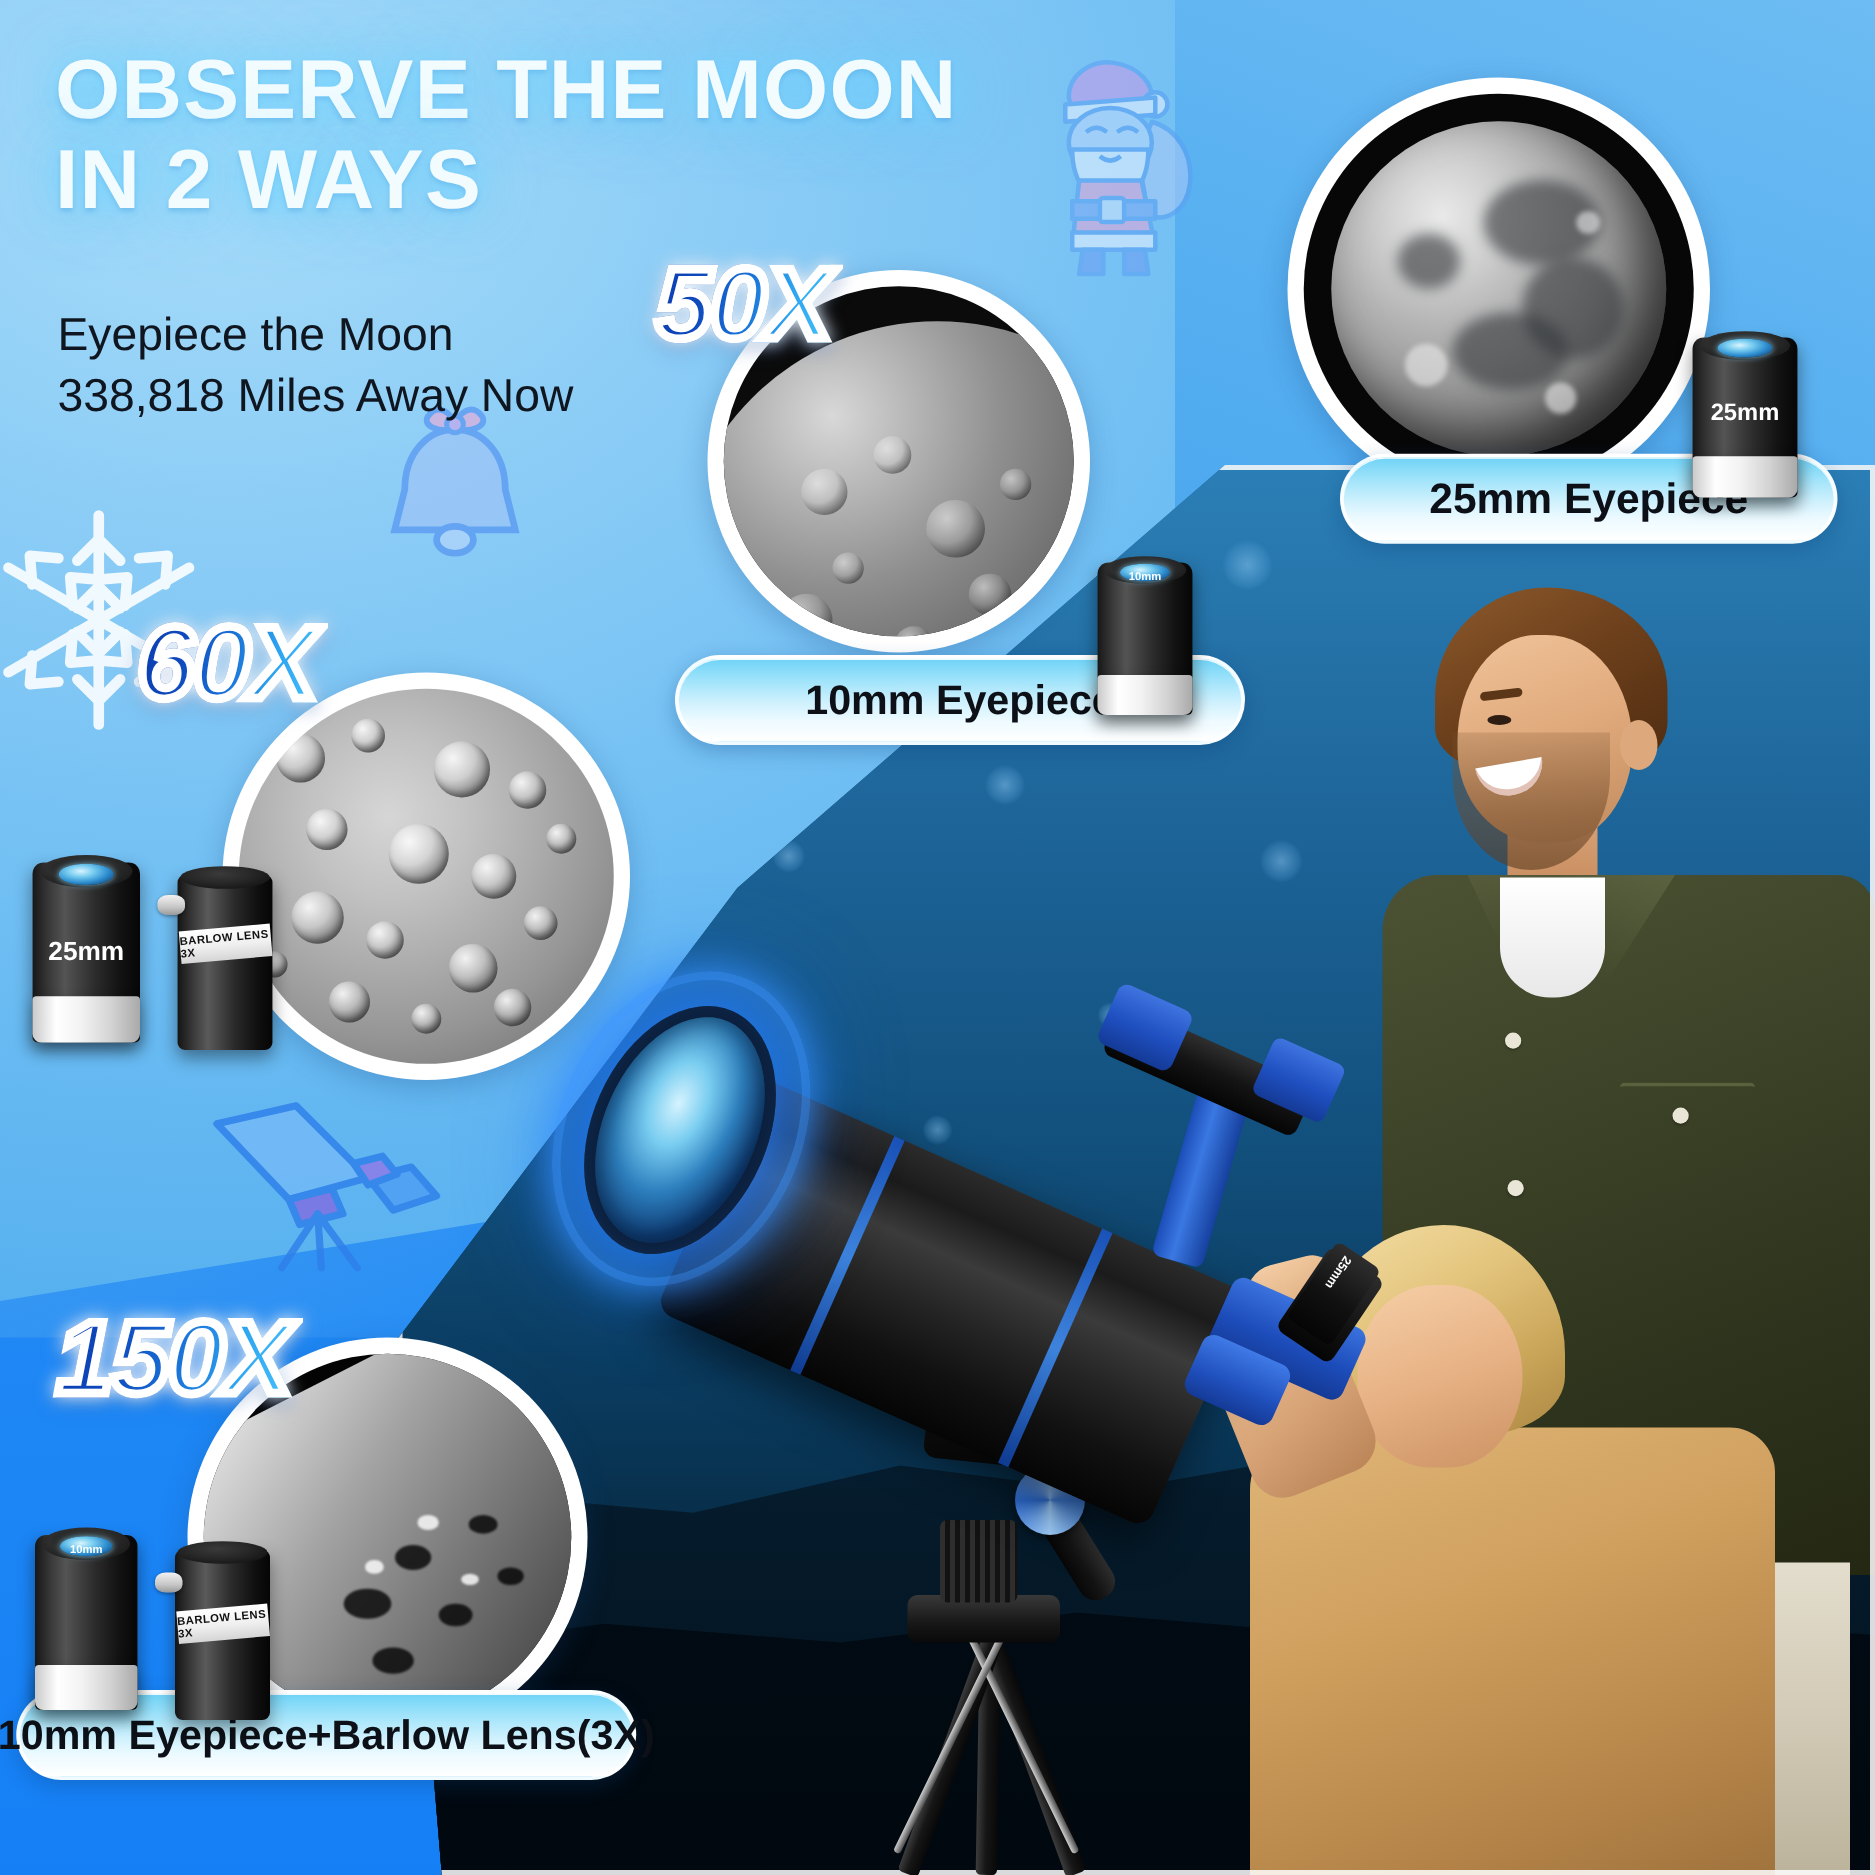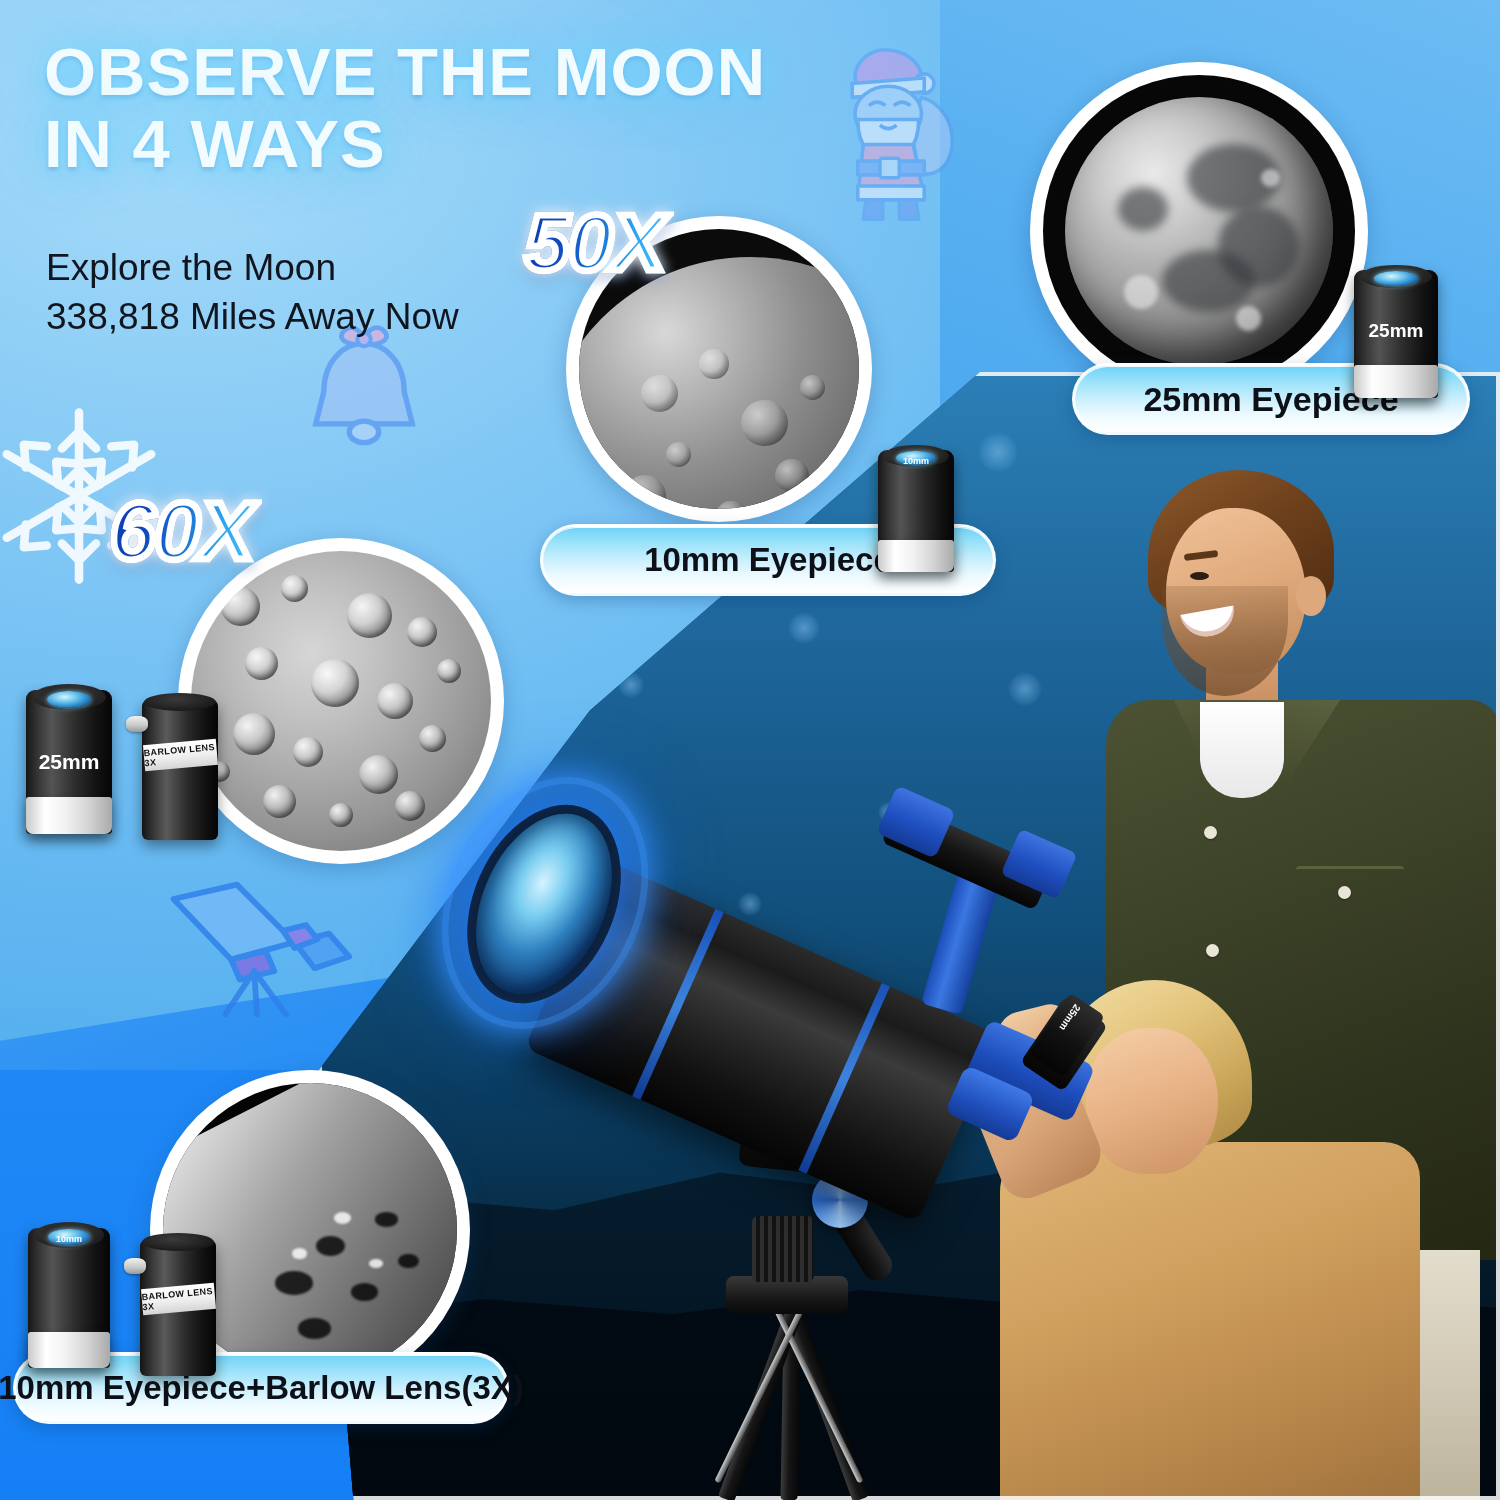--- a/index.html
+++ b/index.html
@@ -569,7 +569,7 @@
 
   <div class="title">
     <div>OBSERVE THE MOON</div>
-    <div>IN 4 WAYS</div>
+    <div>IN 2 WAYS</div>
   </div>
   <div class="subtitle">
     <div>Explore the Moon</div>

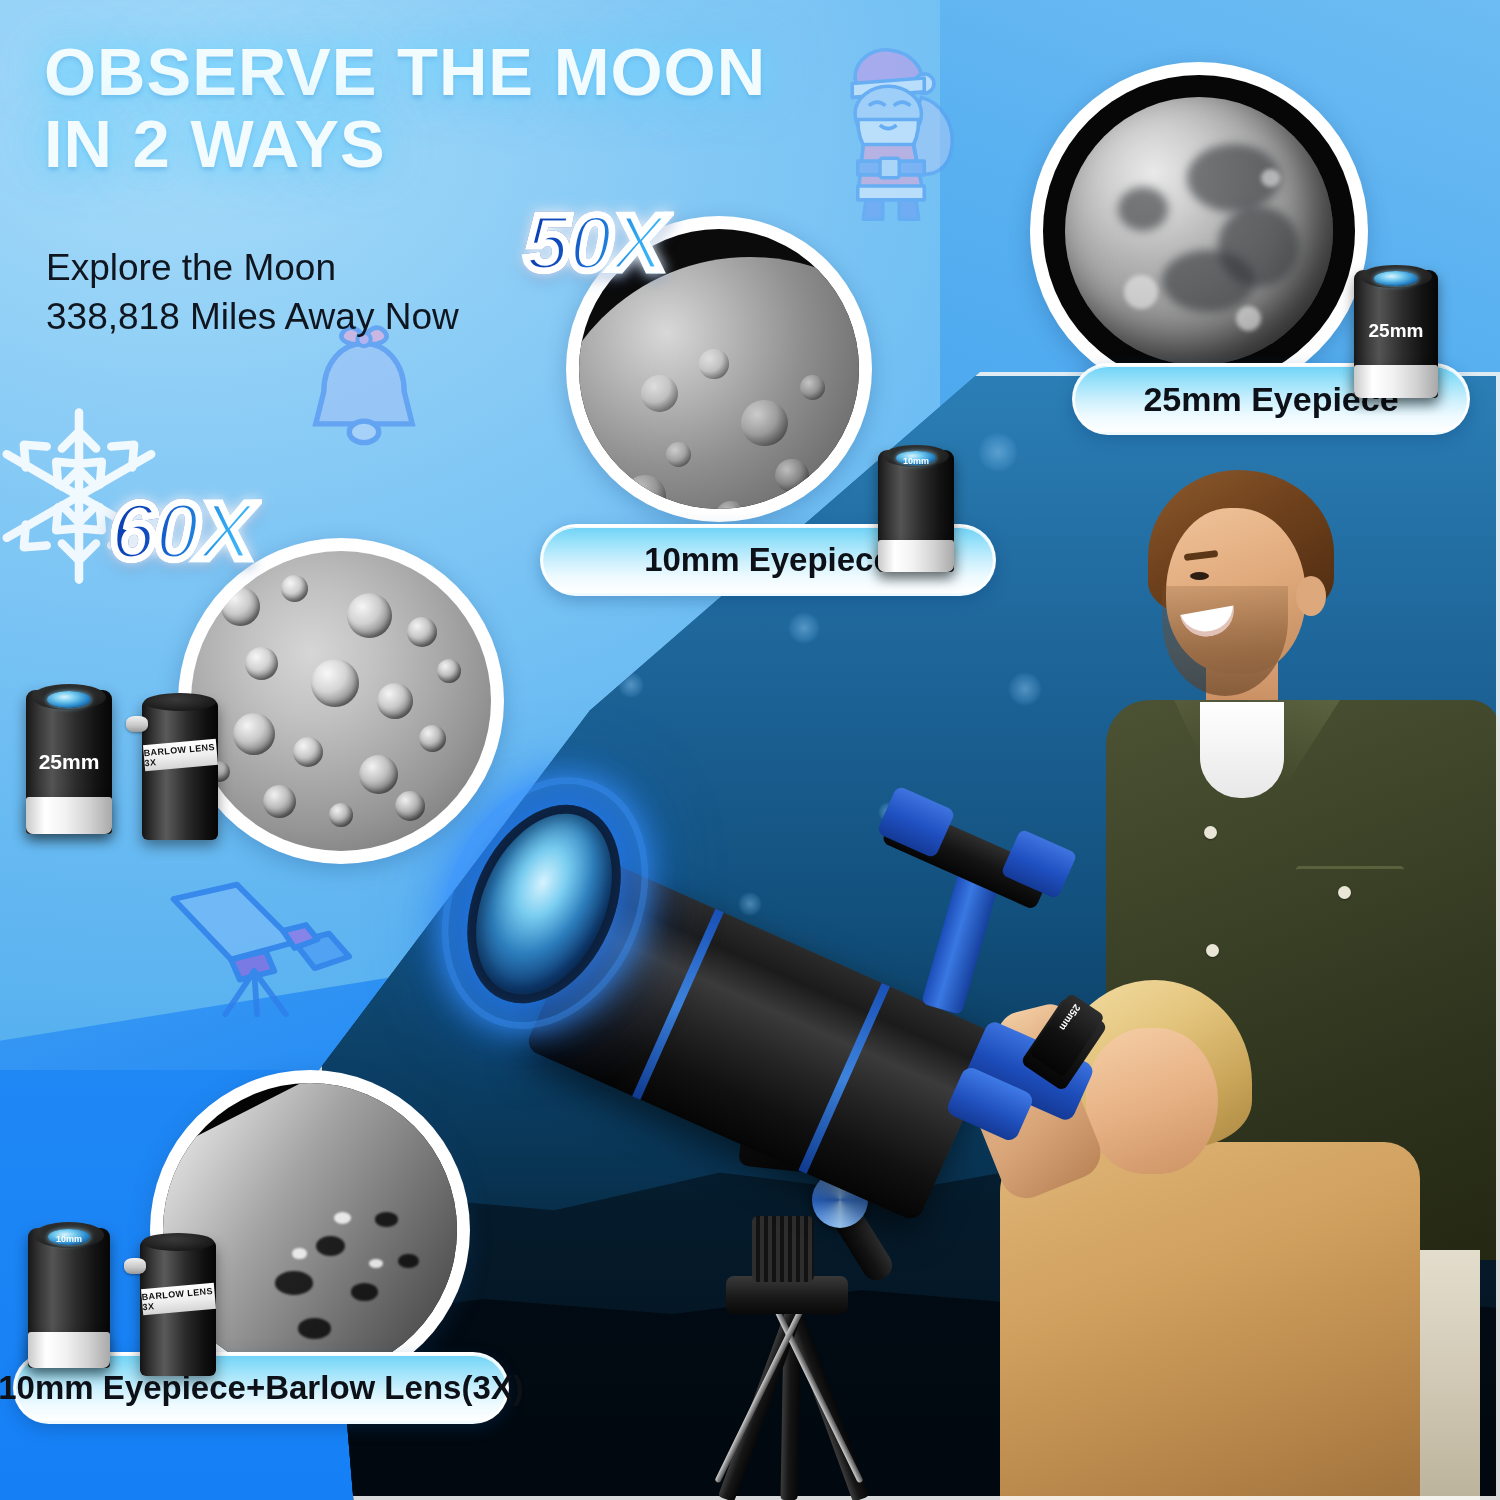--- a/index.html
+++ b/index.html
@@ -572,7 +572,7 @@
     <div>IN 2 WAYS</div>
   </div>
   <div class="subtitle">
-    <div>Explore the Moon</div>
+    <div>Eyepiece the Moon</div>
     <div>338,818 Miles Away Now</div>
   </div>
 

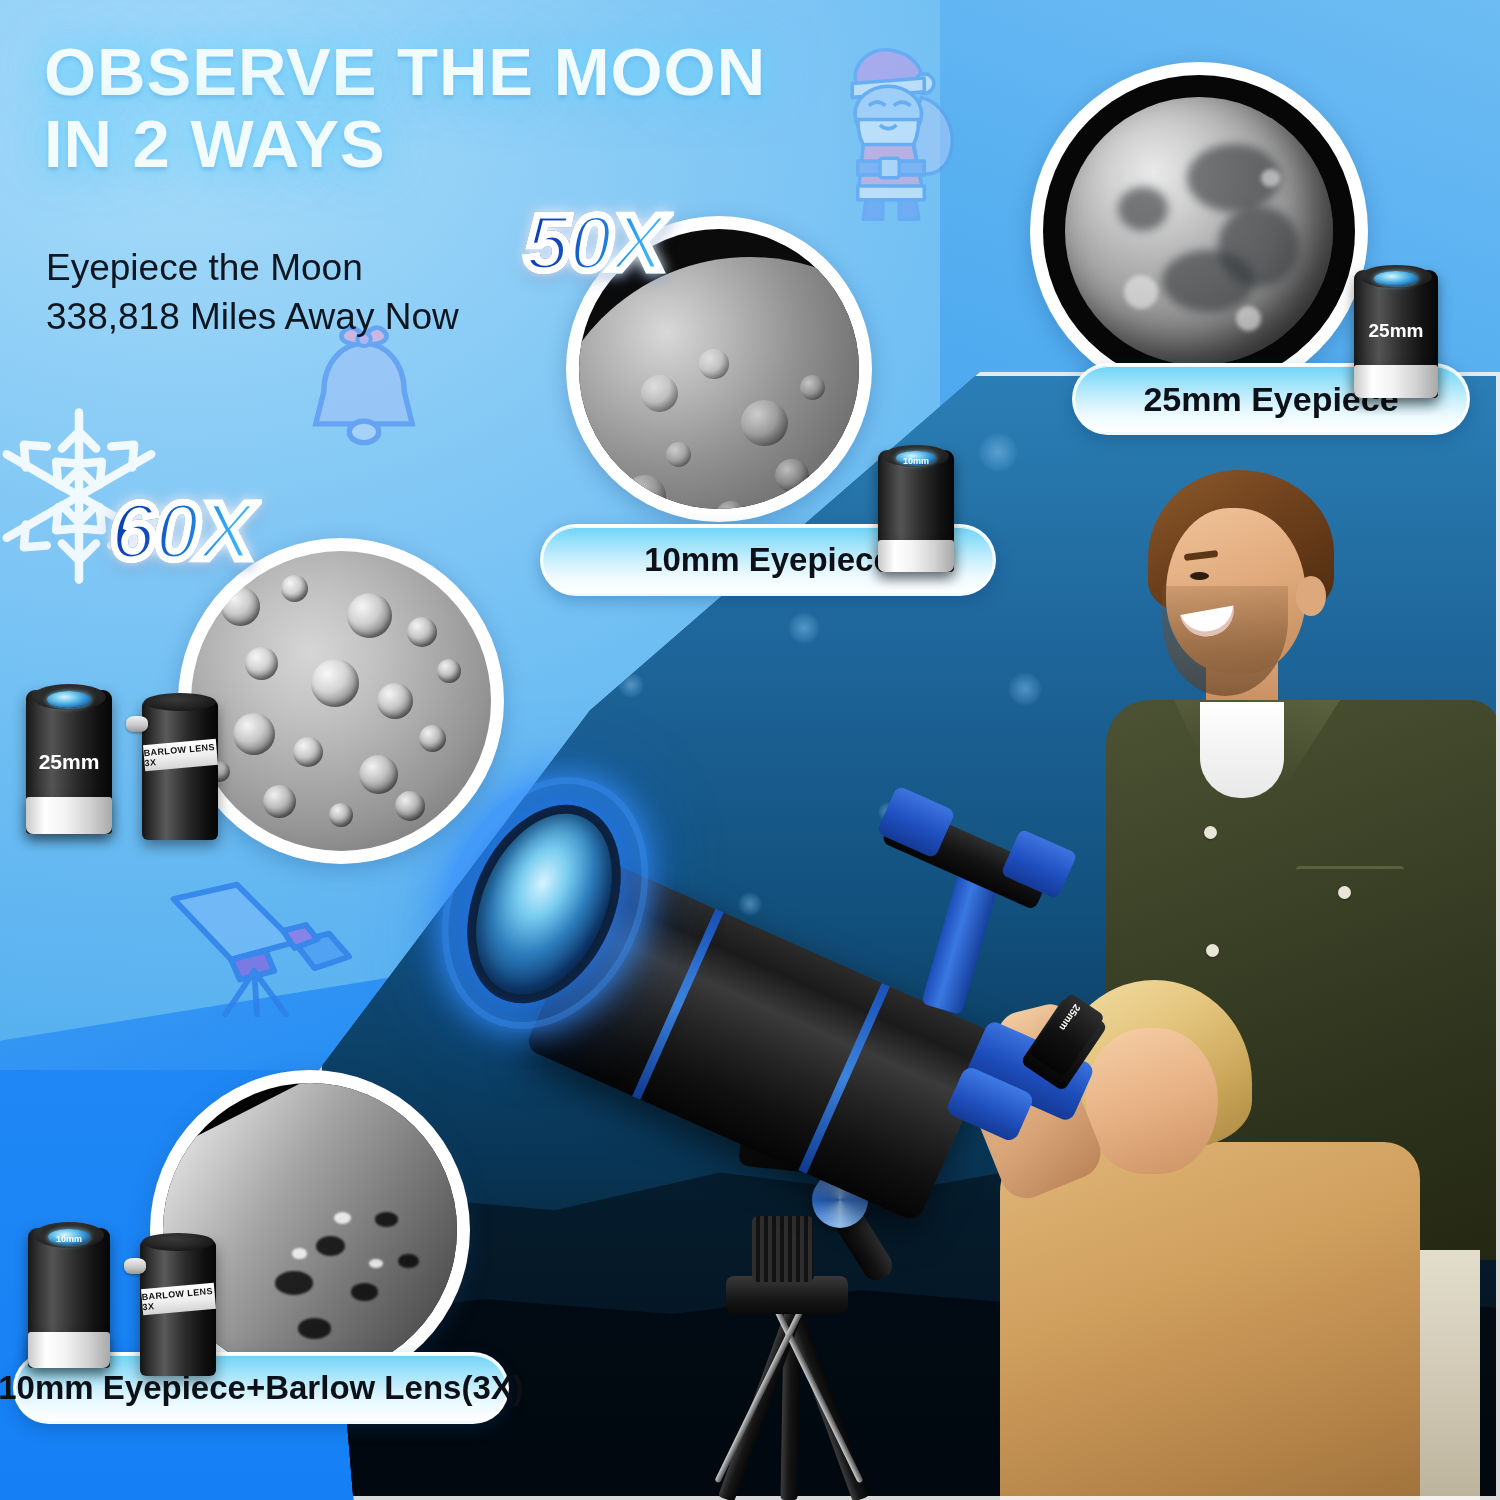--- a/index.html
+++ b/index.html
@@ -676,6 +676,7 @@
       <div class="lite" style="left:70%;top:60%;width:5%;height:3%;"></div>
     </div>
   </div>
+  <div class="badge badge-150">150X</div>
   <div class="pill pill-150">
     <span>10mm Eyepiece+Barlow Lens(3X)</span>
   </div>

